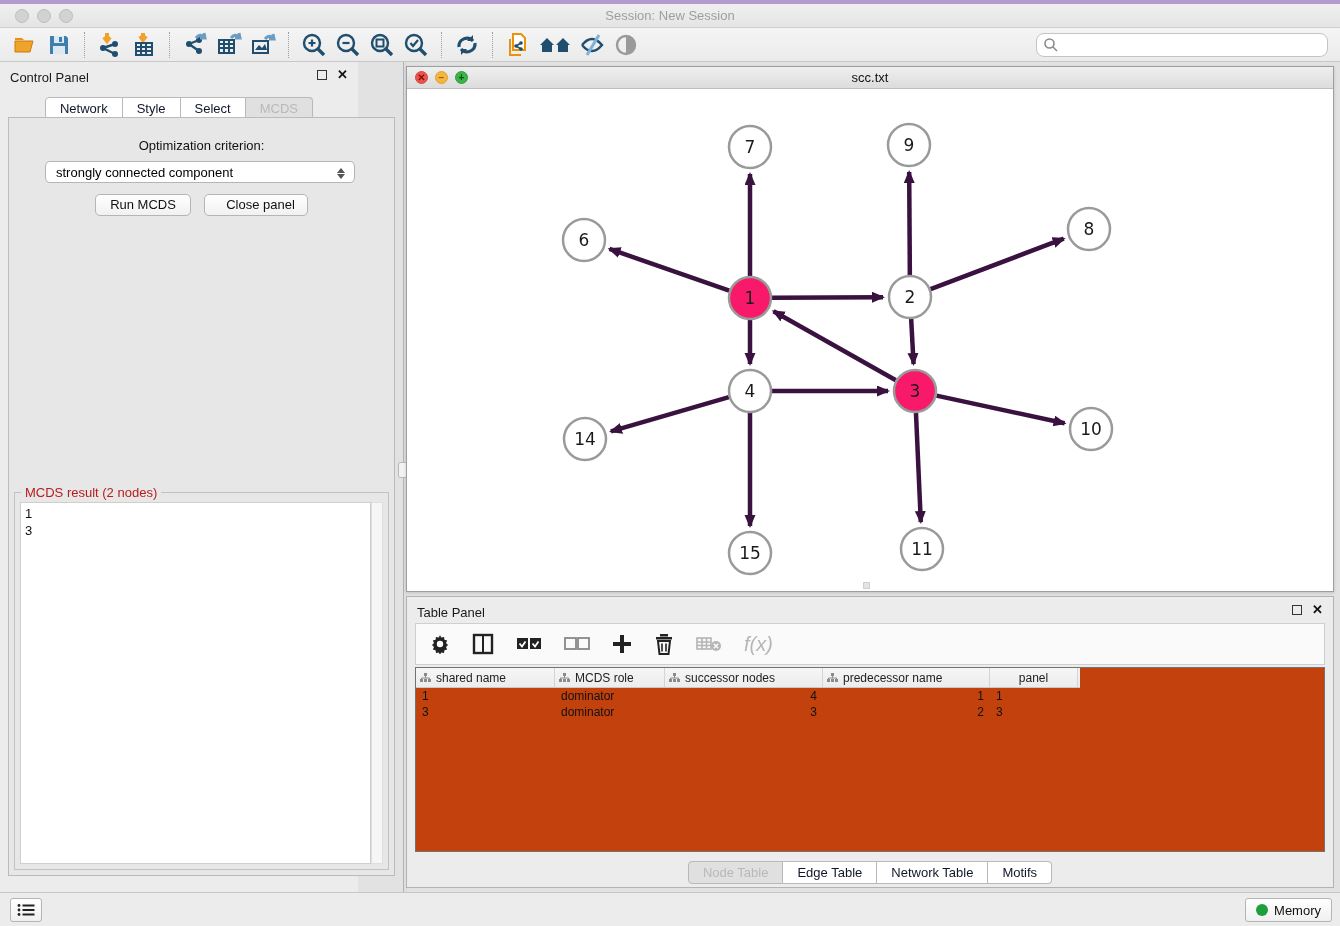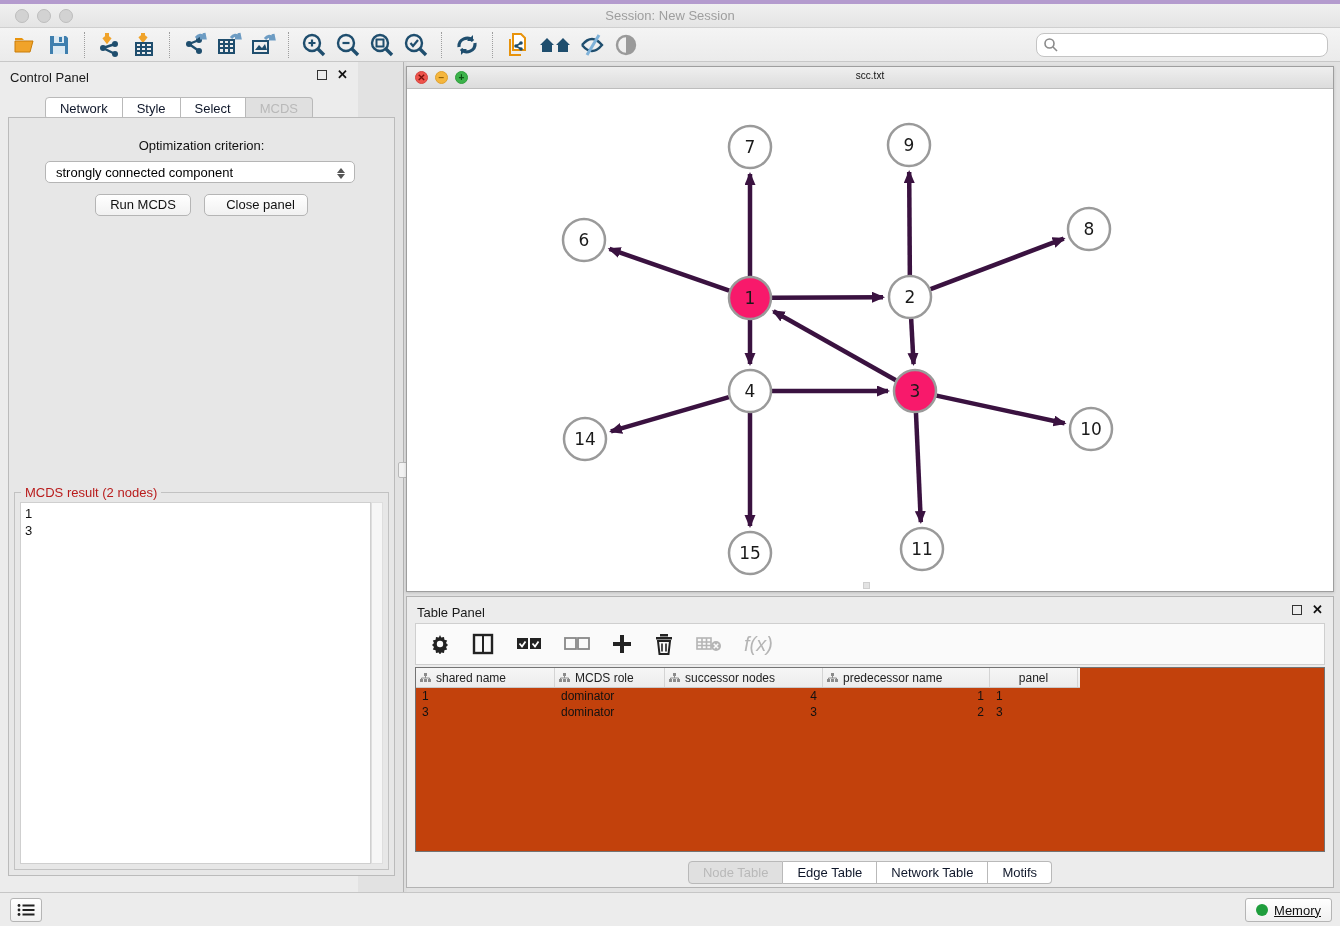--- a/index.html
+++ b/index.html
@@ -61,7 +61,7 @@
   .nt-red { background:#ee544c; border:1px solid #d64540; color:#7b100c; }
   .nt-yellow { background:#f5b63d; border:1px solid #dfa12f; color:#8e5f05; }
   .nt-green { background:#3cb24a; border:1px solid #2f9e3c; color:#0c5214; }
-  .net-title { position:absolute; top:3px; width:100%; text-align:center; font-size:10px; color:#111; }
+  .net-title { position:absolute; top:3px; width:100%; text-align:center; font-size:13px; color:#111; }
   .net-canvas { position:absolute; left:0; top:22px; width:926px; height:502px; background:#fff; }
   .net-resize { position:absolute; left:456px; bottom:2px; width:7px; height:7px; background:#e3e3e3; border:1px solid #cfcfcf; }
 

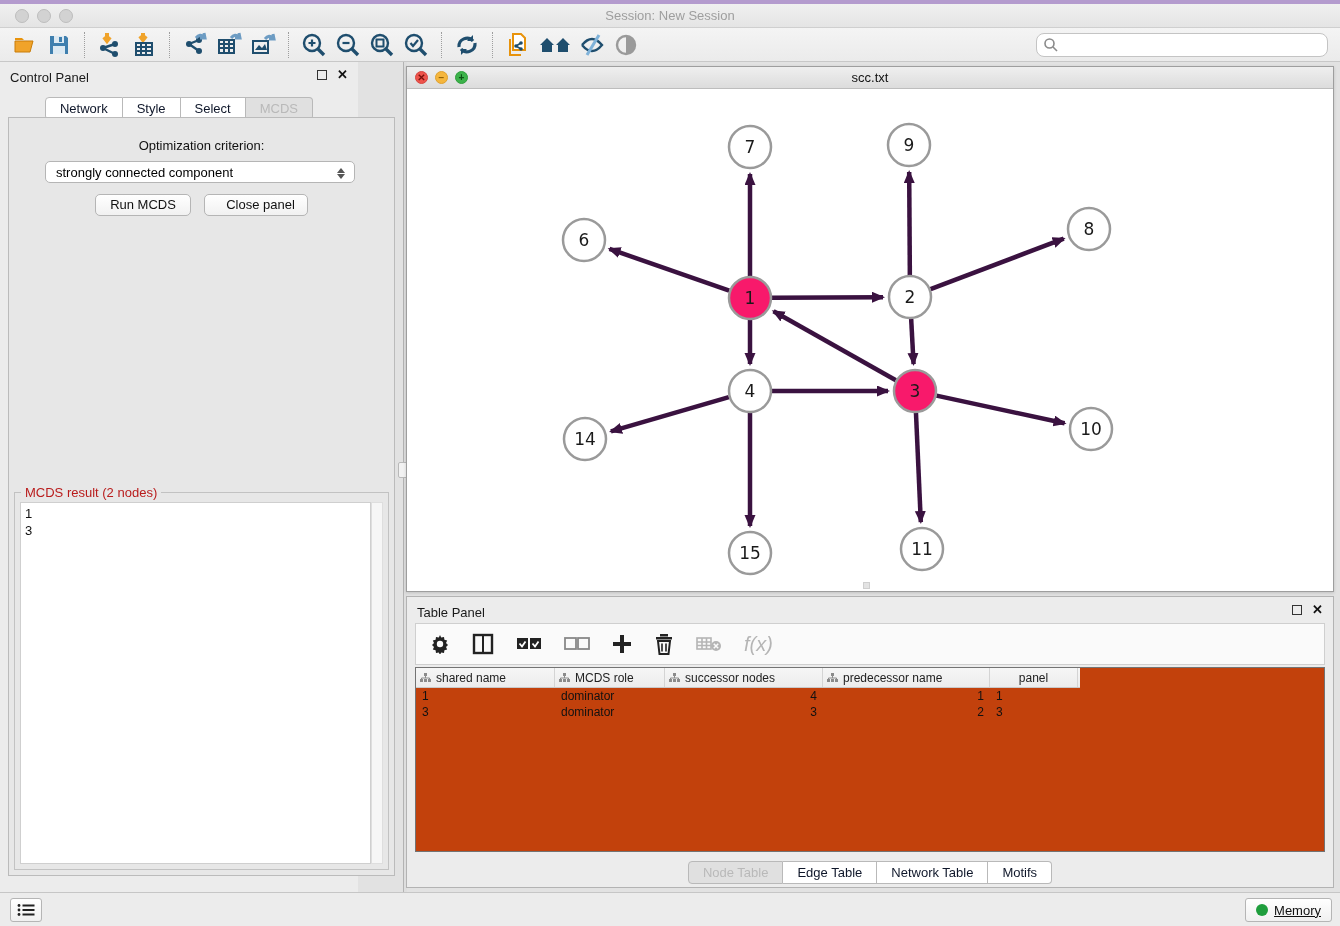--- a/index.html
+++ b/index.html
@@ -85,7 +85,7 @@
   .sb-left-btn { position:absolute; left:10px; top:5px; width:32px; height:24px; background:linear-gradient(#fff,#f0f0f0);
     border:1px solid #b5b5b5; border-radius:3px; display:flex; align-items:center; justify-content:center; }
   .memory-btn { position:absolute; right:8px; top:5px; height:24px; padding:2px 10px; background:linear-gradient(#fff,#f0f0f0);
-    border:1px solid #b5b5b5; border-radius:3px; display:flex; align-items:center; gap:6px; font-size:13px; color:#111;text-decoration:underline; }
+    border:1px solid #b5b5b5; border-radius:3px; display:flex; align-items:center; gap:6px; font-size:13px; color:#111; }
   .mem-dot { width:12px; height:12px; border-radius:50%; background:#1f9e3d; }
   svg { display:block; }
 </style>

